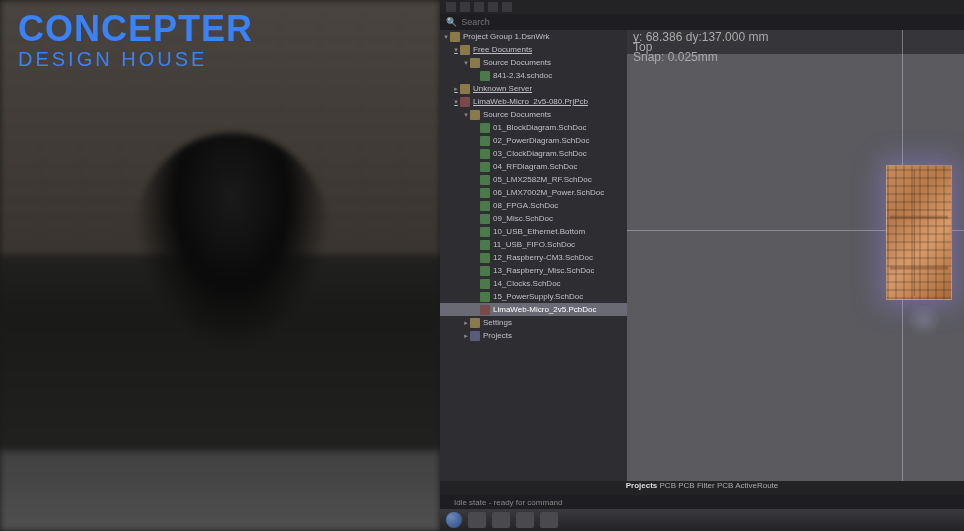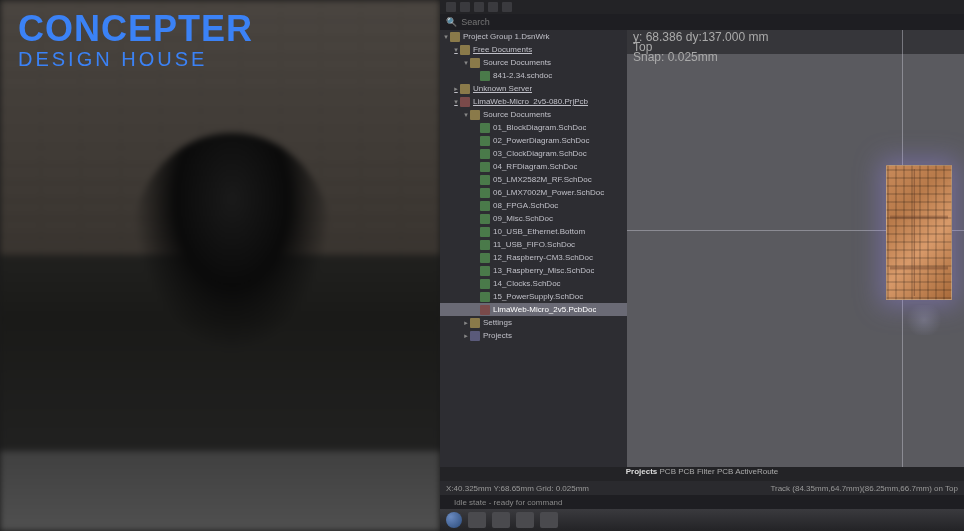--- a/index.html
+++ b/index.html
@@ -533,10 +533,6 @@
       </div>
   </div>
 
-  <div class="status-bar">
-    <span>X:40.325mm Y:68.65mm   Grid: 0.025mm</span>
-    <span class="status-right">Track (84.35mm,64.7mm)(86.25mm,66.7mm) on Top</span>
-  </div>
 
   <div class="command-bar">
     <span>Idle state - ready for command</span>

